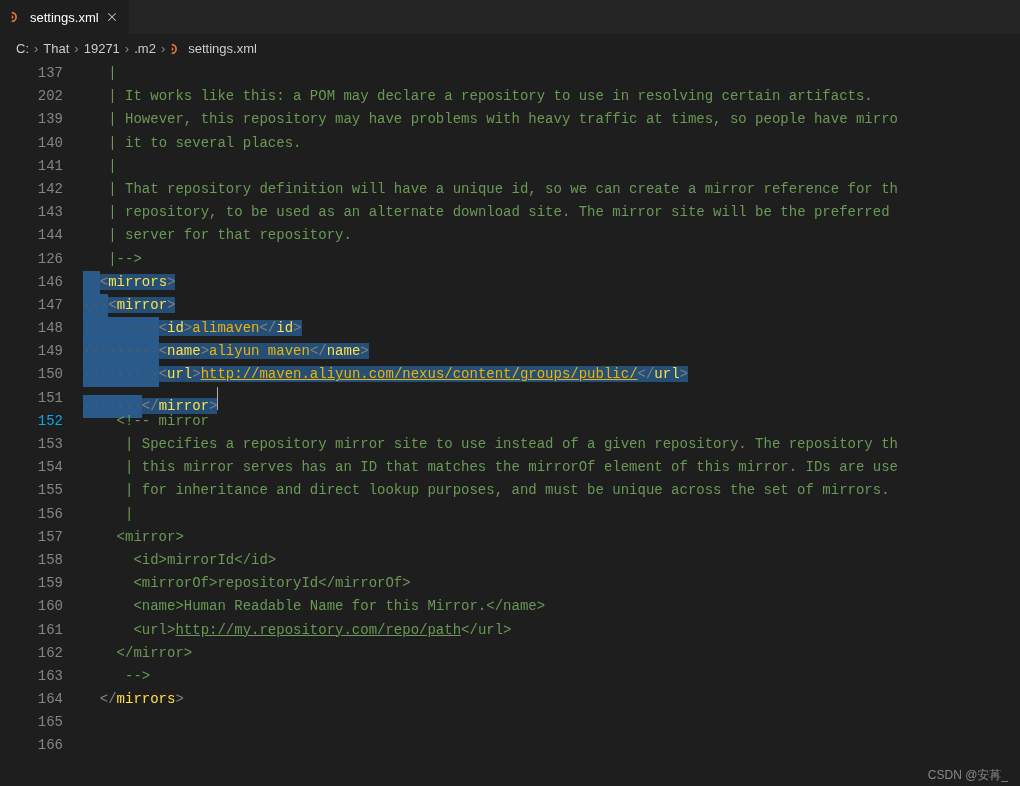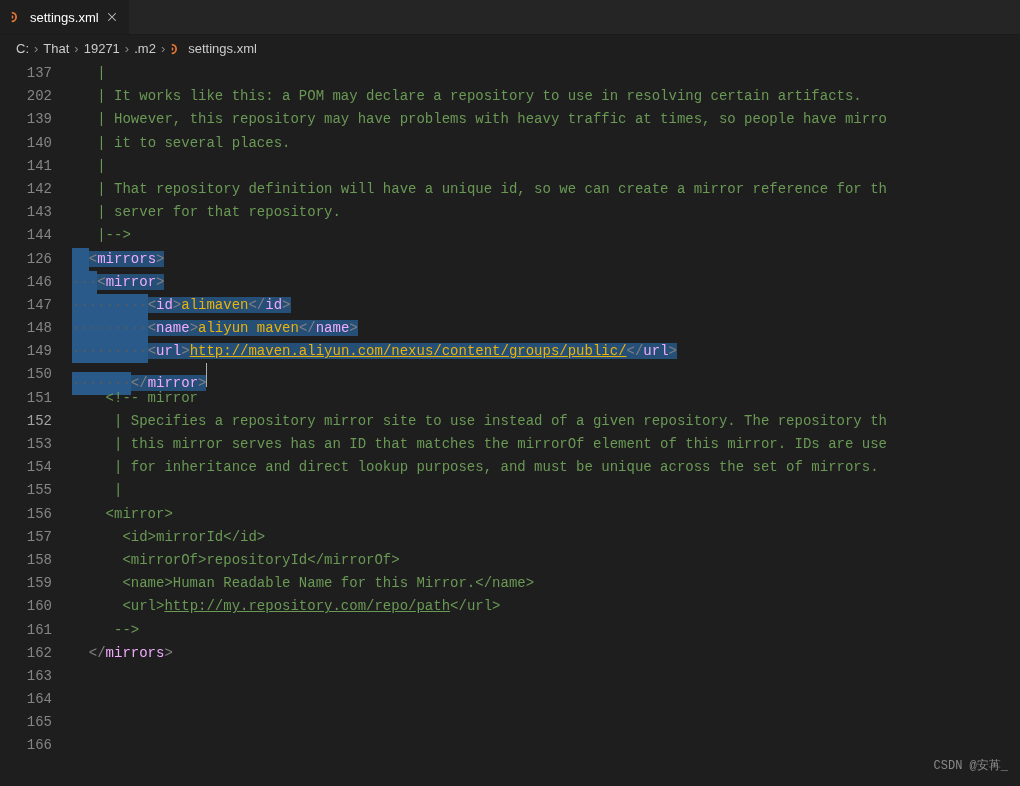--- a/index.html
+++ b/index.html
@@ -12,7 +12,7 @@
   .breadcrumb .sep { margin:0 5px; color:#888; }
   .breadcrumb .file-icon-sm { width:14px; height:14px; margin-right:4px; color:#e37933; }
   .crumb { cursor:pointer; }
-  .editor { display:flex; height:calc(786px - 62px); overflow:hidden; }
+  .editor { display:flex; height:calc(786px - 62px); overflow:hidden;margin-left:11px; }
   .gutter { width:72px; text-align:right; padding-right:20px; color:#858585; user-select:none; background:#1e1e1e; }
   .ln { height:23.2px; line-height:23.2px; }
   .ln.active { color:#a3a3a3; }

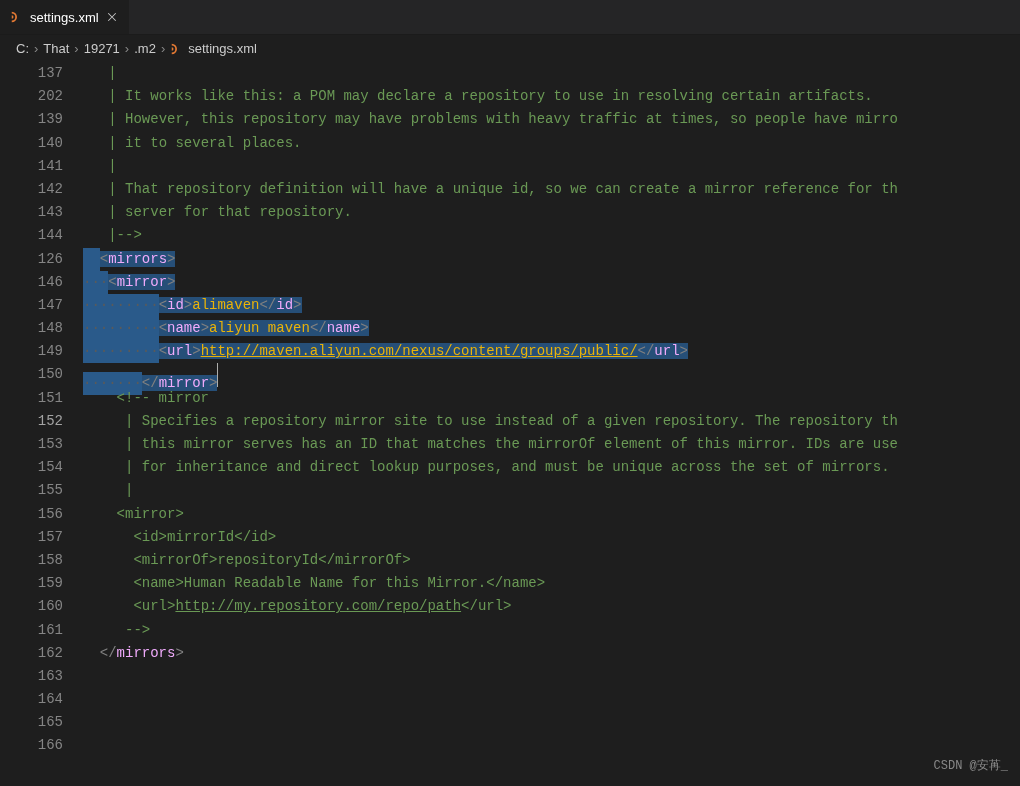--- a/index.html
+++ b/index.html
@@ -105,6 +105,7 @@
     <div class="row"><span class="comment">   </span><span class="comment">| it to several places.</span></div>
     <div class="row"><span class="comment">   </span><span class="comment">|</span></div>
     <div class="row"><span class="comment">   </span><span class="comment">| That repository definition will have a unique id, so we can create a mirror reference for th</span></div>
+    <div class="row"><span class="comment">   </span><span class="comment">| repository, to be used as an alternate download site. The mirror site will be the preferred</span></div>
     <div class="row"><span class="comment">   </span><span class="comment">| server for that repository.</span></div>
     <div class="row"><span class="comment">   </span><span class="comment">|--&gt;</span></div>
     <div class="row"><span class="selstruct">  </span><span class="sel"><span class="tag">&lt;</span><span class="elem">mirrors</span><span class="tag">&gt;</span></span></div>

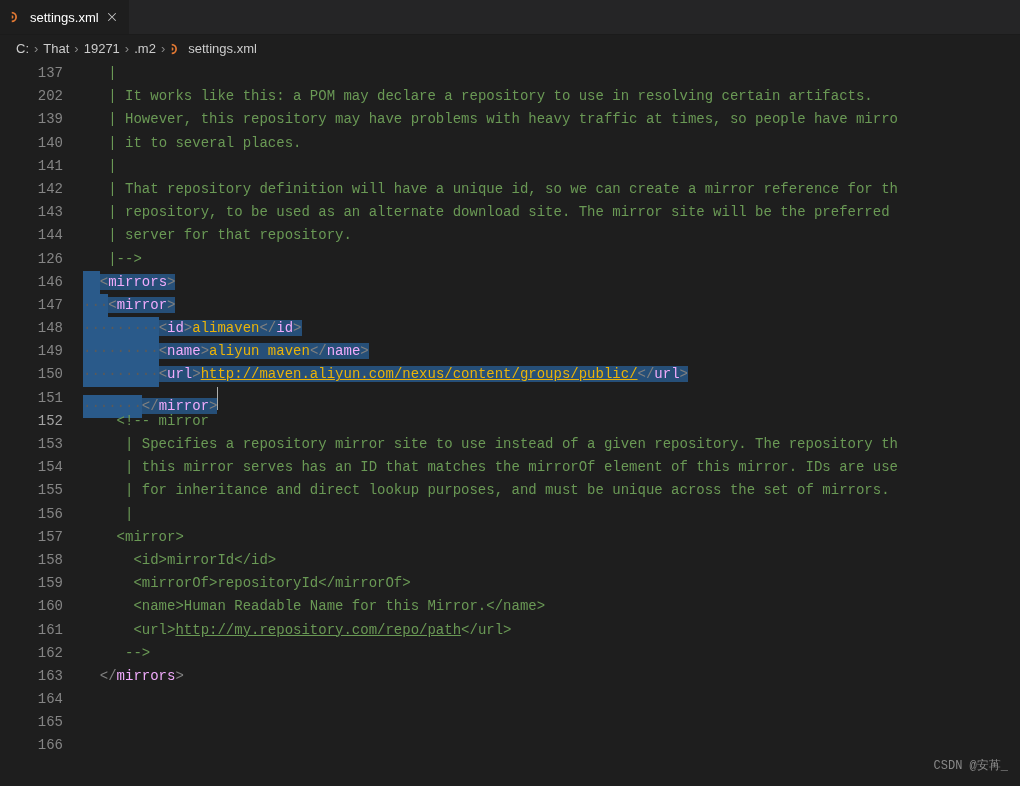--- a/index.html
+++ b/index.html
@@ -20,7 +20,7 @@
   .row { height:23.2px; line-height:23.2px; white-space:pre; position:relative; }
   .comment { color:#6a9955; }
   .tag { color:#808080; }
-  .elem { color:#f0abfc;text-align:center; }
+  .elem { color:#fde047;text-align:center; }
   .txt { color:#eab308; }
   .link { text-decoration:underline; }
   .dots { color:#5a5a5a; letter-spacing:0px; }

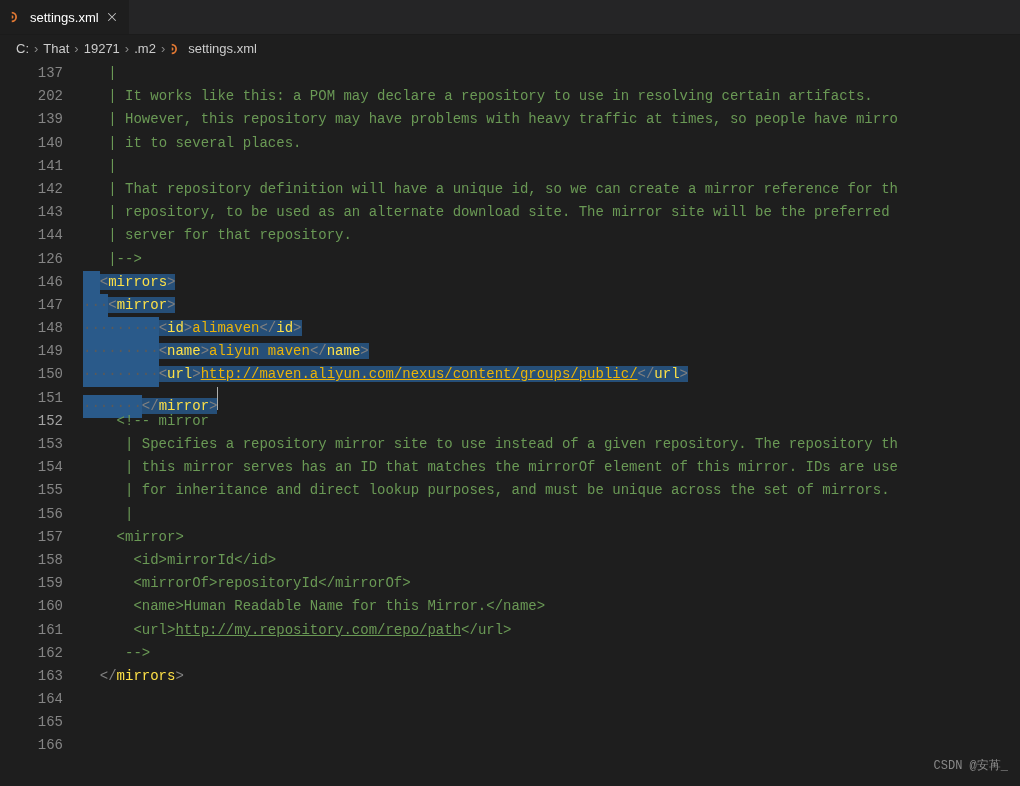--- a/index.html
+++ b/index.html
@@ -15,7 +15,7 @@
   .editor { display:flex; height:calc(786px - 62px); overflow:hidden;margin-left:11px; }
   .gutter { width:72px; text-align:right; padding-right:20px; color:#858585; user-select:none; background:#1e1e1e; }
   .ln { height:23.2px; line-height:23.2px; }
-  .ln.active { color:#a3a3a3; }
+  .ln.active { color:#0ea5e9; }
   .code { flex:1; position:relative; }
   .row { height:23.2px; line-height:23.2px; white-space:pre; position:relative; }
   .comment { color:#6a9955; }

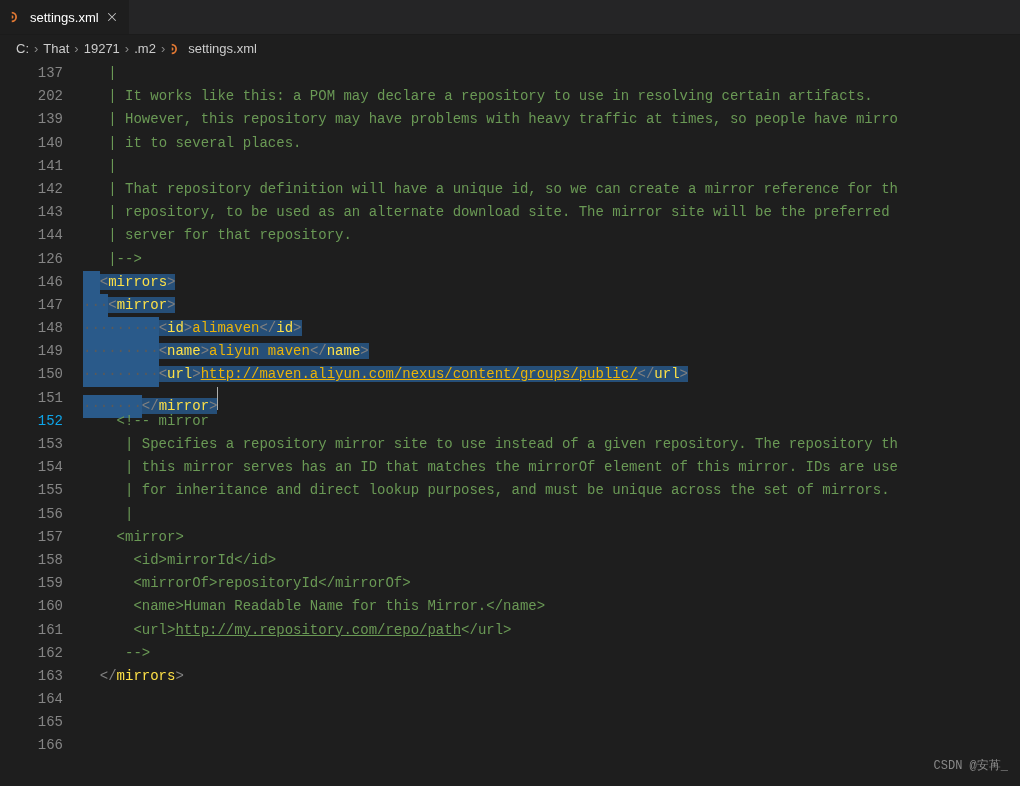--- a/index.html
+++ b/index.html
@@ -124,6 +124,7 @@
     <div class="row"><span class="comment">    </span><span class="comment">  &lt;mirrorOf&gt;repositoryId&lt;/mirrorOf&gt;</span></div>
     <div class="row"><span class="comment">    </span><span class="comment">  &lt;name&gt;Human Readable Name for this Mirror.&lt;/name&gt;</span></div>
     <div class="row"><span class="comment">    </span><span class="comment">  &lt;url&gt;</span><span class="comment link">http://my.repository.com/repo/path</span><span class="comment">&lt;/url&gt;</span></div>
+    <div class="row"><span class="comment">    </span><span class="comment">&lt;/mirror&gt;</span></div>
     <div class="row"><span class="comment">    </span><span class="comment"> --&gt;</span></div>
     <div class="row"><span class="tag">  &lt;/</span><span class="elem">mirrors</span><span class="tag">&gt;</span></div>
     <div class="row"></div>

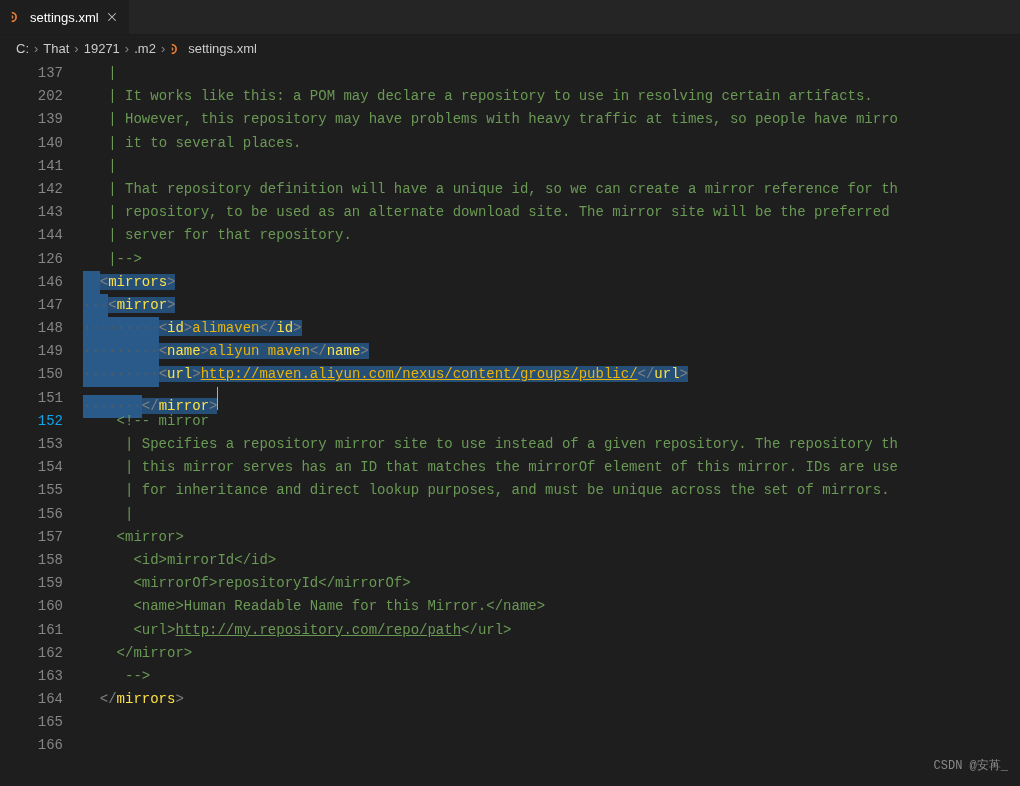--- a/index.html
+++ b/index.html
@@ -26,7 +26,7 @@
   .dots { color:#5a5a5a; letter-spacing:0px; }
   .sel { background:#264f78; }
   .selstruct { background:#2a5a8a; display:inline-block; }
-  .watermark { position:absolute; right:12px; bottom:12px; font-family:Liberation Mono, monospace; font-size:12px; color:#888; }
+  .watermark { position:absolute; right:12px; bottom:2px; font-family:Liberation Sans, sans-serif; font-size:12px; color:#888; }
   svg { display:block; }
 </style>
 </head>

